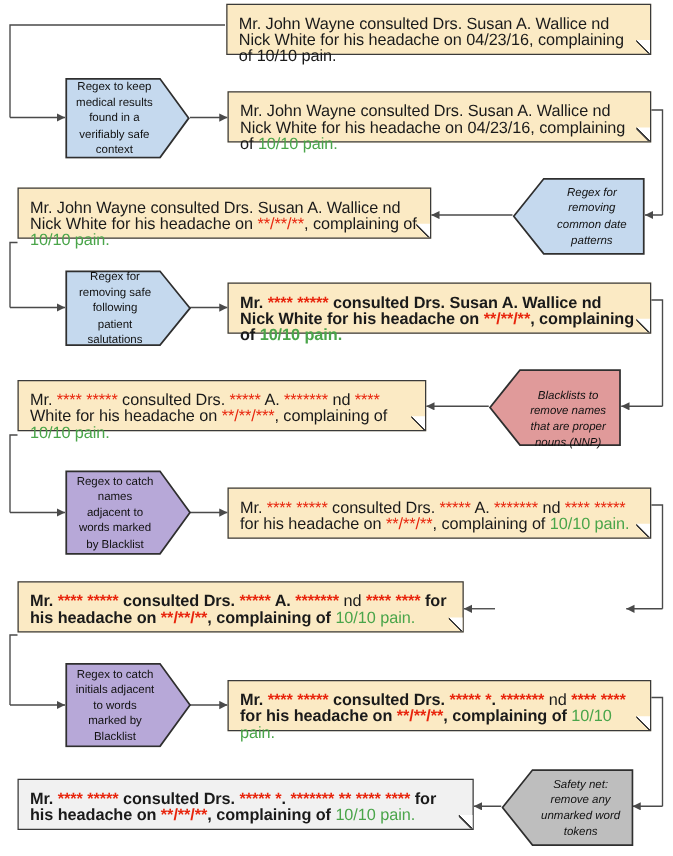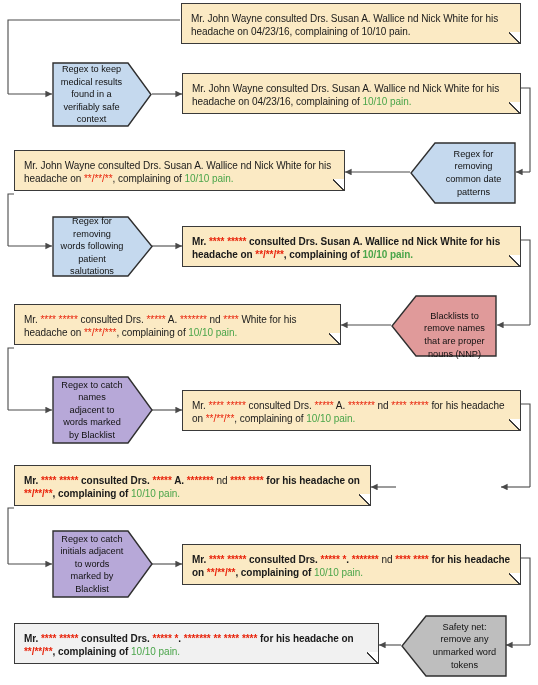--- a/index.html
+++ b/index.html
@@ -23,7 +23,7 @@
     position: absolute;
     background: #fbeac4;
     border: 1px solid #3a3a3a;
-    font-size: 10px;
+    font-size: 13px;
     line-height: 13.2px;
     color: #1a1a1a;
     padding: 8px 9px 8px 9px;

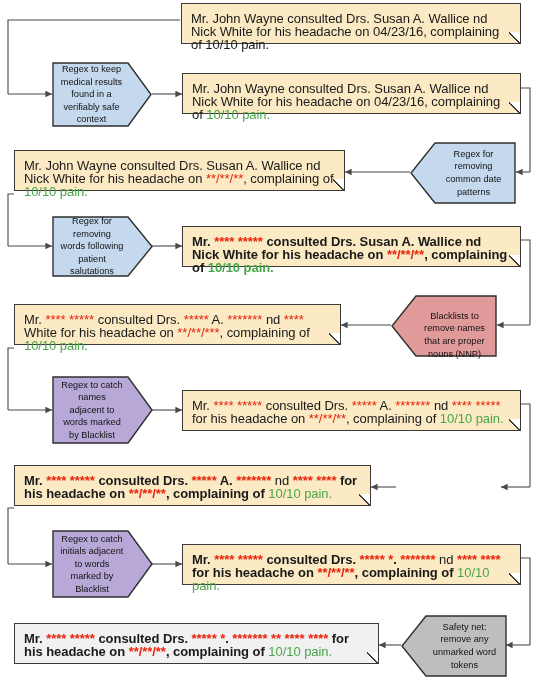--- a/index.html
+++ b/index.html
@@ -67,7 +67,7 @@
     padding-right: 9px;
   }
   .penta.left .label { padding-right: 0; padding-left: 9px; }
-  .penta.left { padding: 4px 8px 4px 20px; }
+  .penta.left { padding: 4px 8px 4px 20px; font-style: italic; }
 
   
   #wires { position: absolute; left: 0; top: 0; width: 538px; height: 685px; z-index: 0; }

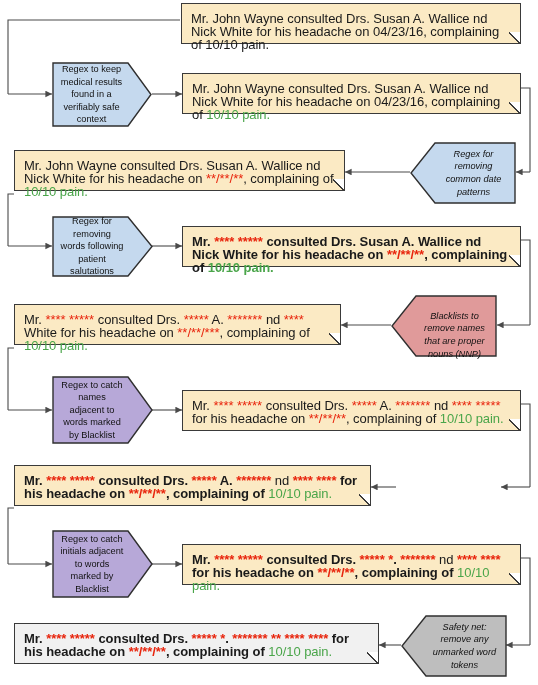--- a/index.html
+++ b/index.html
@@ -158,7 +158,7 @@
     <svg class="shape" viewBox="0 0 101 61" preserveAspectRatio="none">
       <polygon points="1,1 76,1 100,30.5 76,60 1,60" fill="#c5d9ee" stroke="#2f2f2f" stroke-width="1.4"></polygon>
     </svg>
-    <span class="label">Regex for removing words following patient  salutations</span>
+    <span class="label">Regex for removing safe following patient  salutations</span>
   </div>
   <div class="note" style="left:182px; top:226px; width:339px; height:41px;font-weight:bold;">
     <span class="txt"><span>Mr. </span><span class="ast">**** *****</span><span> consulted Drs. Susan A. Wallice nd Nick White for his headache on </span><span class="ast">**/**/**</span><span>, complaining of </span><span class="grn">10/10 pain.</span></span>

